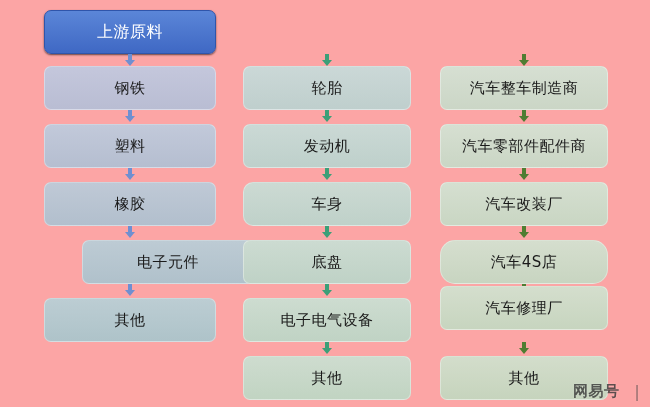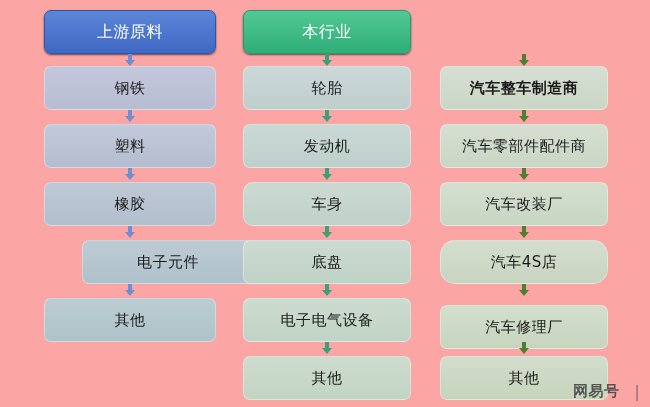--- a/index.html
+++ b/index.html
@@ -178,7 +178,6 @@
   </div>
 
   <div class="column col-1">
-    <div class="node header header-teal" style="top:10px;">本行业</div>
 
     <div class="connector arrow-teal" style="top:54px;">
       <span class="stem"></span>

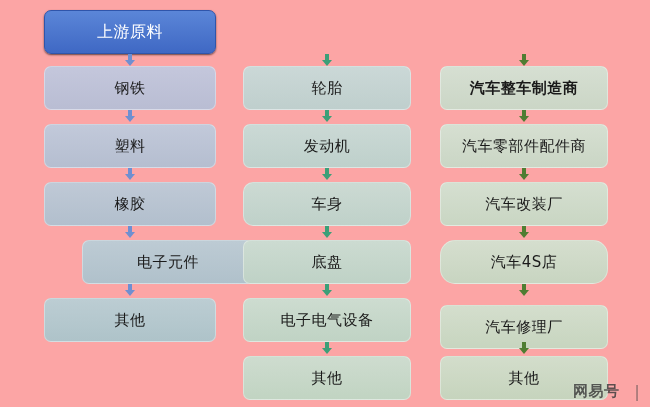--- a/index.html
+++ b/index.html
@@ -222,7 +222,7 @@
       <span class="stem"></span>
       <span class="head"></span>
     </div>
-    <div class="node body-node tone-c0" style="top:66px;font-weight:bold;">汽车整车制造商</div>
+    <div class="node body-node tone-c0" style="top:66px;">汽车整车制造商</div>
 
     <div class="connector arrow-lime" style="top:110px;">
       <span class="stem"></span>

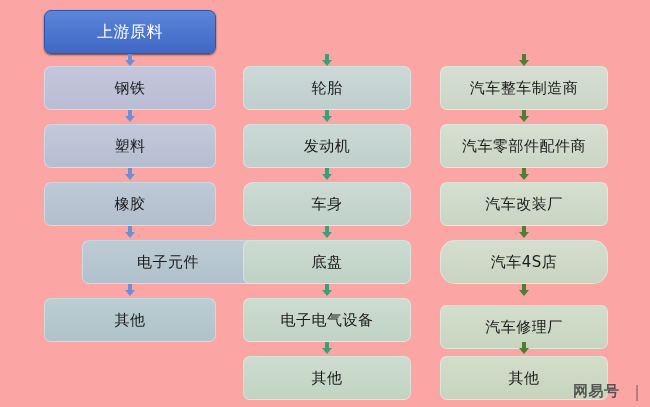--- a/index.html
+++ b/index.html
@@ -246,7 +246,7 @@
       <span class="stem"></span>
       <span class="head"></span>
     </div>
-    <div class="node body-node tone-c4" style="top:305px;">汽车修理厂</div>
+    <div class="node body-node tone-c4" style="top:286px;">汽车修理厂</div>
 
     <div class="connector arrow-lime" style="top:342px;">
       <span class="stem"></span>

